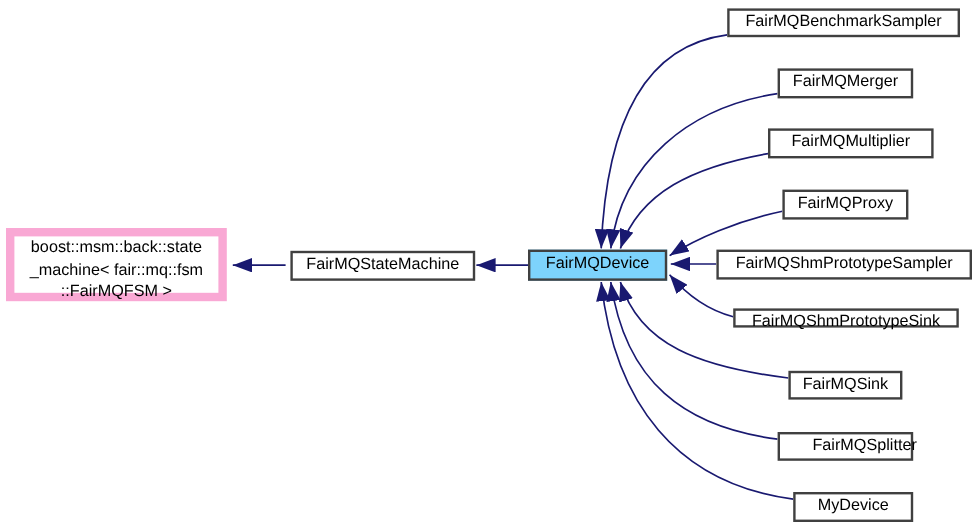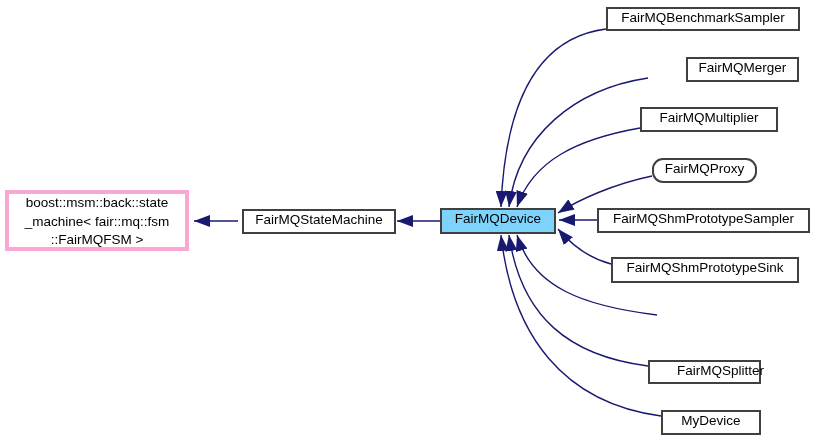--- a/index.html
+++ b/index.html
@@ -60,7 +60,7 @@
   <div class="node" style="left: 242px; top: 209px; width: 154px; height: 25px; cursor: pointer;"><span>FairMQStateMachine</span></div>
   <div class="node highlight" style="left: 440px; top: 208px; width: 116px; height: 26px;"><span>FairMQDevice</span></div>
   <div class="node" style="left: 606px; top: 7px; width: 194px; height: 24px; cursor: pointer;"><span>FairMQBenchmarkSampler</span></div>
-  <div class="node" style="left: 648px; top: 57px; width: 113px; height: 25px; cursor: pointer; margin-left: 38px;"><span>FairMQMerger</span></div>
+  <div class="node" style="left: 648px; top: 57px; width: 113px; height: 25px; cursor: pointer;"><span>FairMQMerger</span></div>
   <div class="node" style="left: 640px; top: 107px; width: 138px; height: 25px; cursor: pointer;"><span>FairMQMultiplier</span></div>
   <div class="node" style="left: 652px; top: 158px; width: 105px; height: 25px; cursor: pointer; border-radius: 11px;"><span>FairMQProxy</span></div>
   <div class="node" style="left: 597px; top: 208px; width: 213px; height: 25px; cursor: pointer;"><span>FairMQShmPrototypeSampler</span></div>

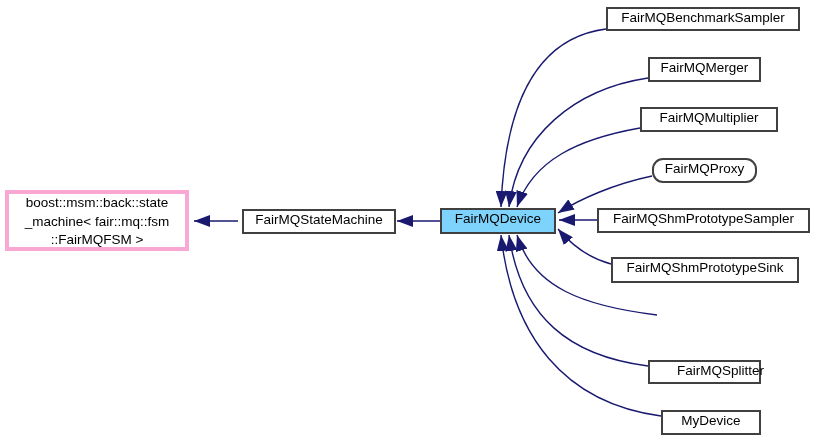--- a/index.html
+++ b/index.html
@@ -62,7 +62,7 @@
   <div class="node" style="left: 606px; top: 7px; width: 194px; height: 24px; cursor: pointer;"><span>FairMQBenchmarkSampler</span></div>
   <div class="node" style="left: 648px; top: 57px; width: 113px; height: 25px; cursor: pointer;"><span>FairMQMerger</span></div>
   <div class="node" style="left: 640px; top: 107px; width: 138px; height: 25px; cursor: pointer;"><span>FairMQMultiplier</span></div>
-  <div class="node" style="left: 652px; top: 158px; width: 105px; height: 25px; cursor: pointer; border-radius: 11px;"><span>FairMQProxy</span></div>
+  <div class="node" style="left: 652px; top: 158px; width: 105px; height: 25px; cursor: pointer;"><span>FairMQProxy</span></div>
   <div class="node" style="left: 597px; top: 208px; width: 213px; height: 25px; cursor: pointer;"><span>FairMQShmPrototypeSampler</span></div>
   <div class="node" style="left: 611px; top: 257px; width: 188px; height: 26px; cursor: pointer;"><span>FairMQShmPrototypeSink</span></div>
   <div class="node" style="left: 648px; top: 360px; width: 113px; height: 24px; cursor: pointer; padding-left: 32px;"><span>FairMQSplitter</span></div>

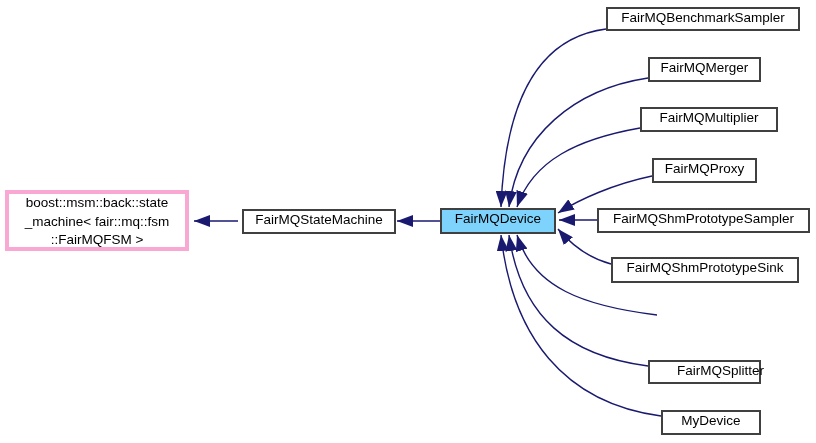--- a/index.html
+++ b/index.html
@@ -25,7 +25,7 @@
     white-space:pre-line;
     cursor:default;
   }
-  .node.external{border:4px solid #f9a8d4;}
+  .node.external{border:7px solid #f9a8d4;}
   .node.highlight{background:#7dd3fc;}
 </style>
 </head>

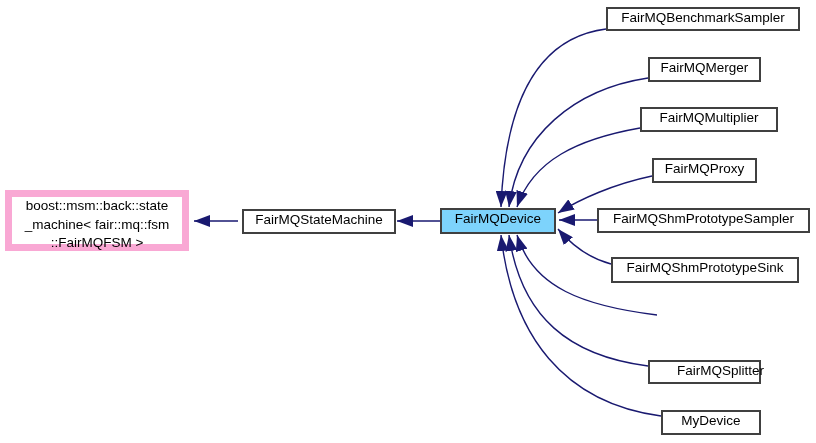--- a/index.html
+++ b/index.html
@@ -64,7 +64,7 @@
   <div class="node" style="left: 640px; top: 107px; width: 138px; height: 25px; cursor: pointer;"><span>FairMQMultiplier</span></div>
   <div class="node" style="left: 652px; top: 158px; width: 105px; height: 25px; cursor: pointer;"><span>FairMQProxy</span></div>
   <div class="node" style="left: 597px; top: 208px; width: 213px; height: 25px; cursor: pointer;"><span>FairMQShmPrototypeSampler</span></div>
-  <div class="node" style="left: 611px; top: 257px; width: 188px; height: 26px; cursor: pointer;"><span>FairMQShmPrototypeSink</span></div>
+  <div class="node" style="left: 611px; top: 257px; width: 188px; height: 16px; cursor: pointer;"><span>FairMQShmPrototypeSink</span></div>
   <div class="node" style="left: 648px; top: 360px; width: 113px; height: 24px; cursor: pointer; padding-left: 32px;"><span>FairMQSplitter</span></div>
   <div class="node" style="left: 661px; top: 410px; width: 100px; height: 25px; cursor: pointer;"><span>MyDevice</span></div>
 

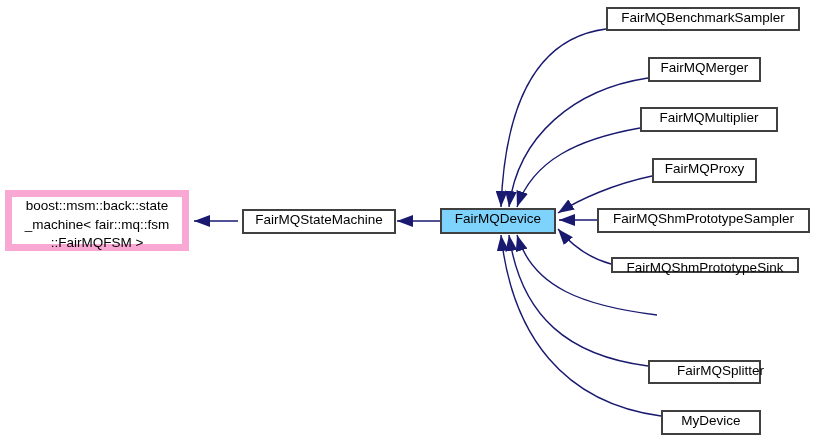--- a/index.html
+++ b/index.html
@@ -65,6 +65,7 @@
   <div class="node" style="left: 652px; top: 158px; width: 105px; height: 25px; cursor: pointer;"><span>FairMQProxy</span></div>
   <div class="node" style="left: 597px; top: 208px; width: 213px; height: 25px; cursor: pointer;"><span>FairMQShmPrototypeSampler</span></div>
   <div class="node" style="left: 611px; top: 257px; width: 188px; height: 16px; cursor: pointer;"><span>FairMQShmPrototypeSink</span></div>
+  <div class="node" style="left: 657px; top: 309px; width: 95px; height: 24px; cursor: pointer;"><span>FairMQSink</span></div>
   <div class="node" style="left: 648px; top: 360px; width: 113px; height: 24px; cursor: pointer; padding-left: 32px;"><span>FairMQSplitter</span></div>
   <div class="node" style="left: 661px; top: 410px; width: 100px; height: 25px; cursor: pointer;"><span>MyDevice</span></div>
 

